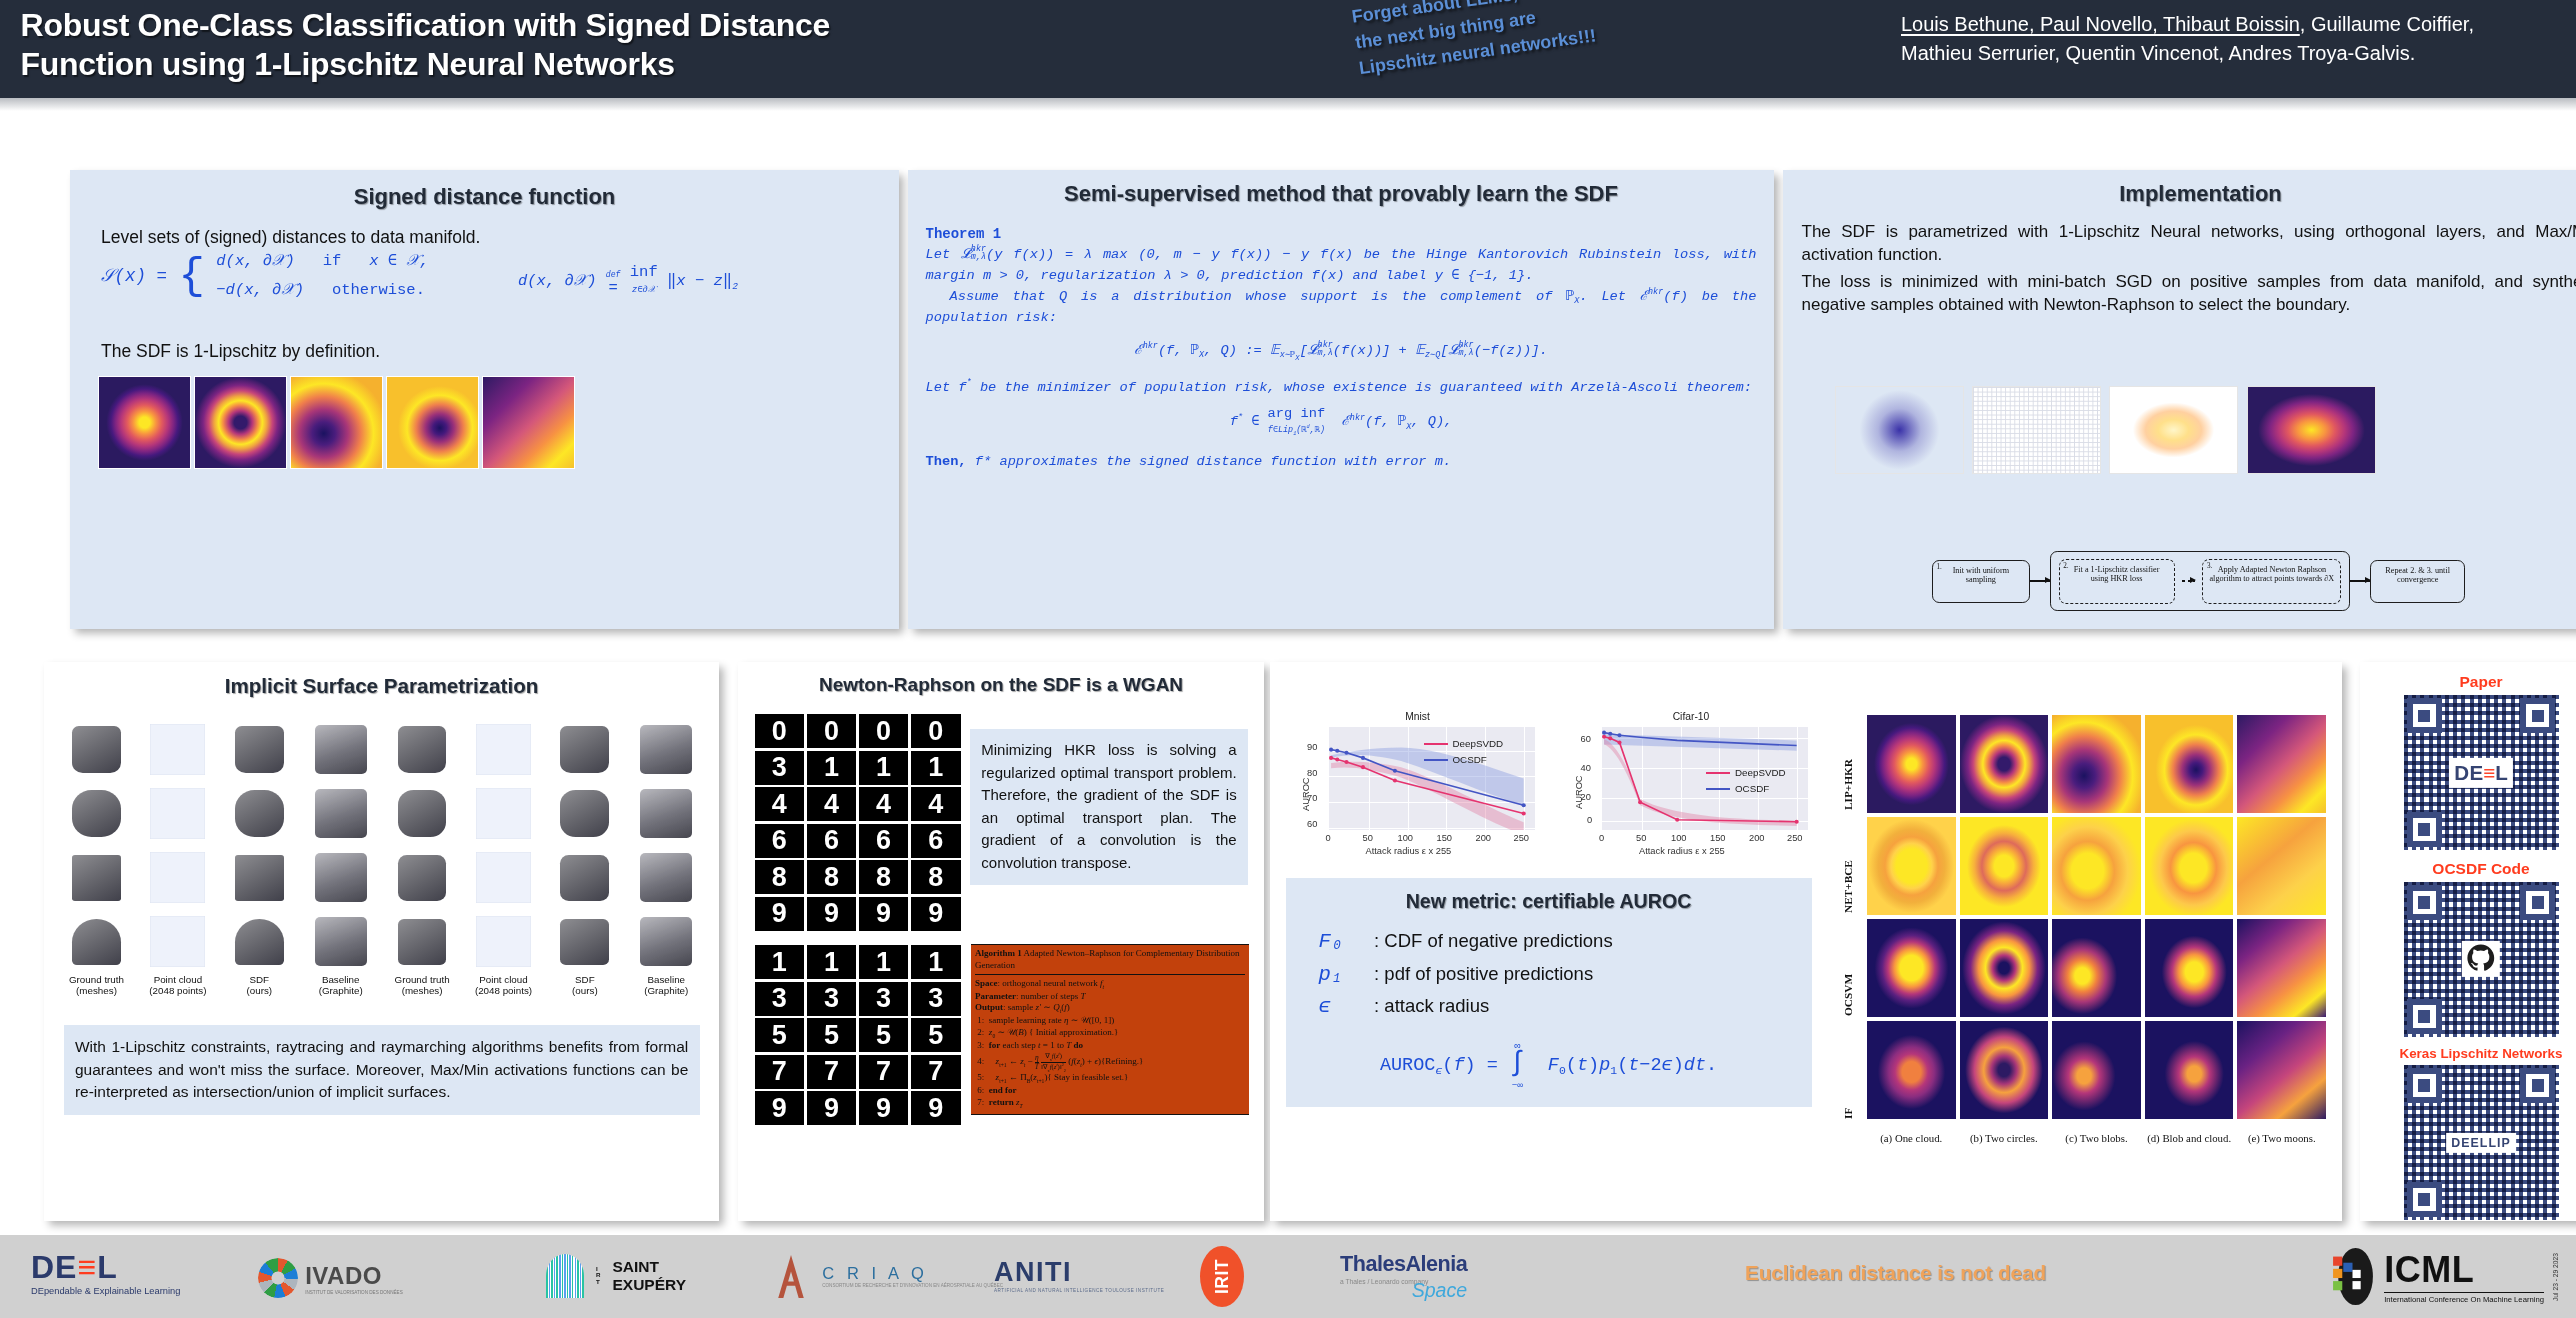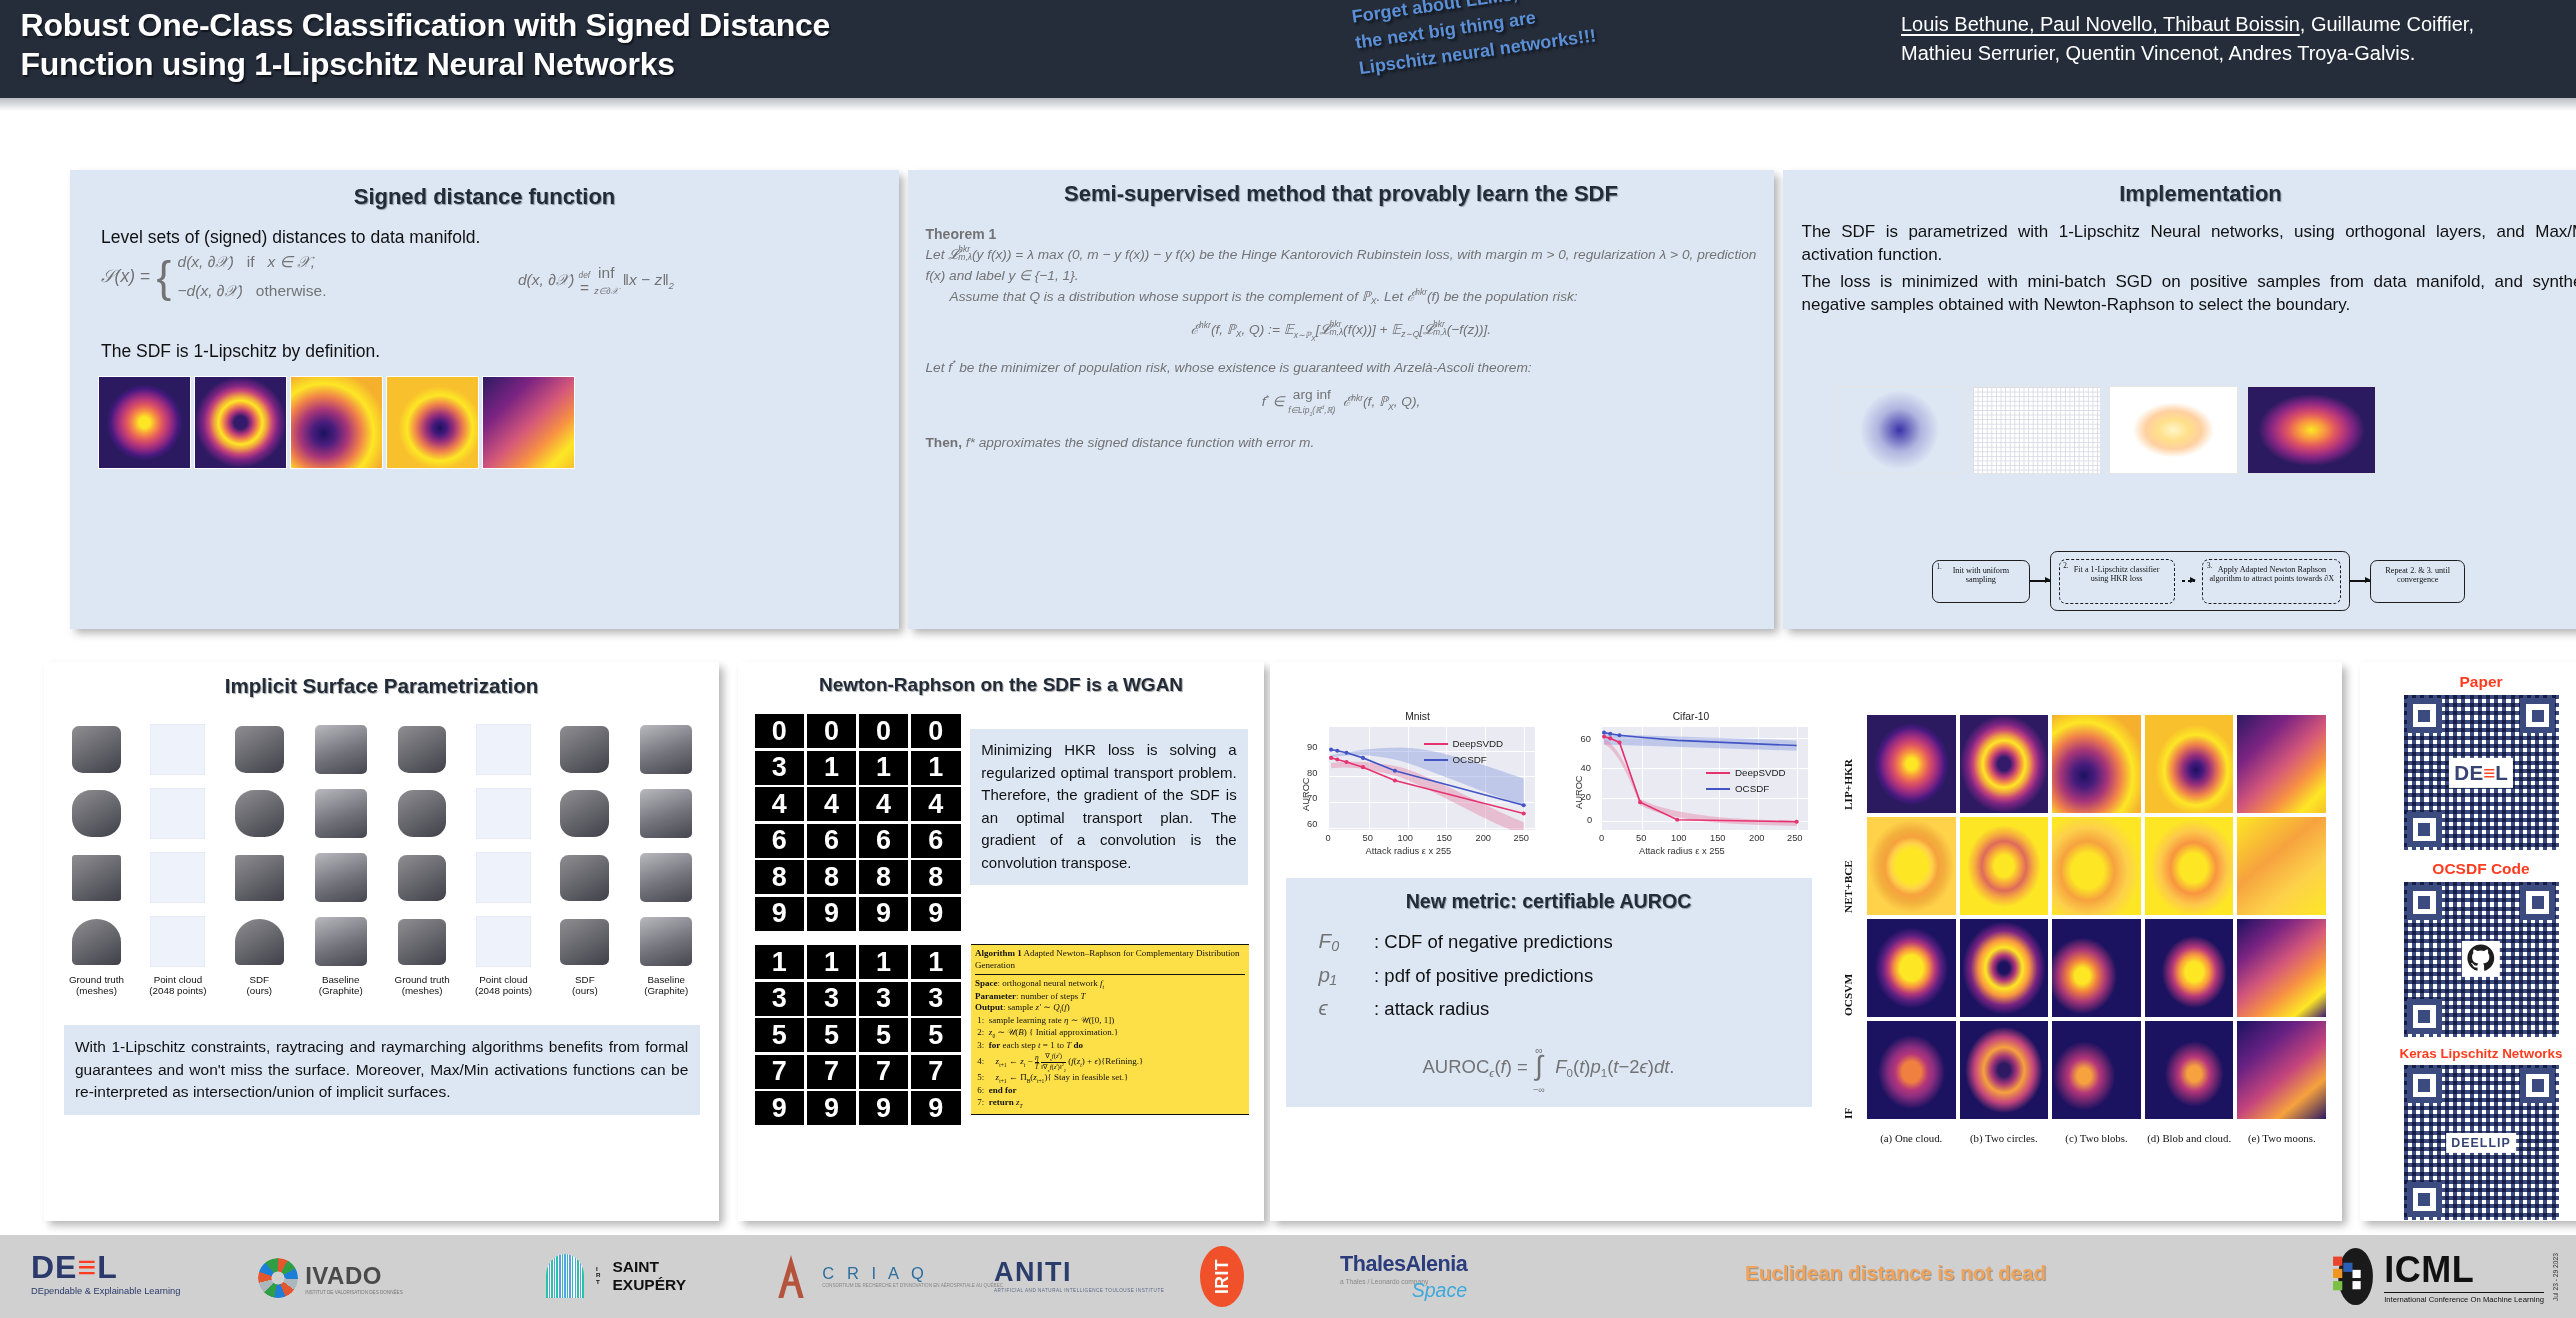--- a/index.html
+++ b/index.html
@@ -54,7 +54,7 @@
 
   
   .math {
-    font-family: Liberation Sans, sans-serif; color: #737373;
+    font-family: Liberation Mono, monospace; color: #1d4ed8;
   }
   .math-i { font-style: italic; }
   .sub { font-size: .62em; vertical-align: sub; }

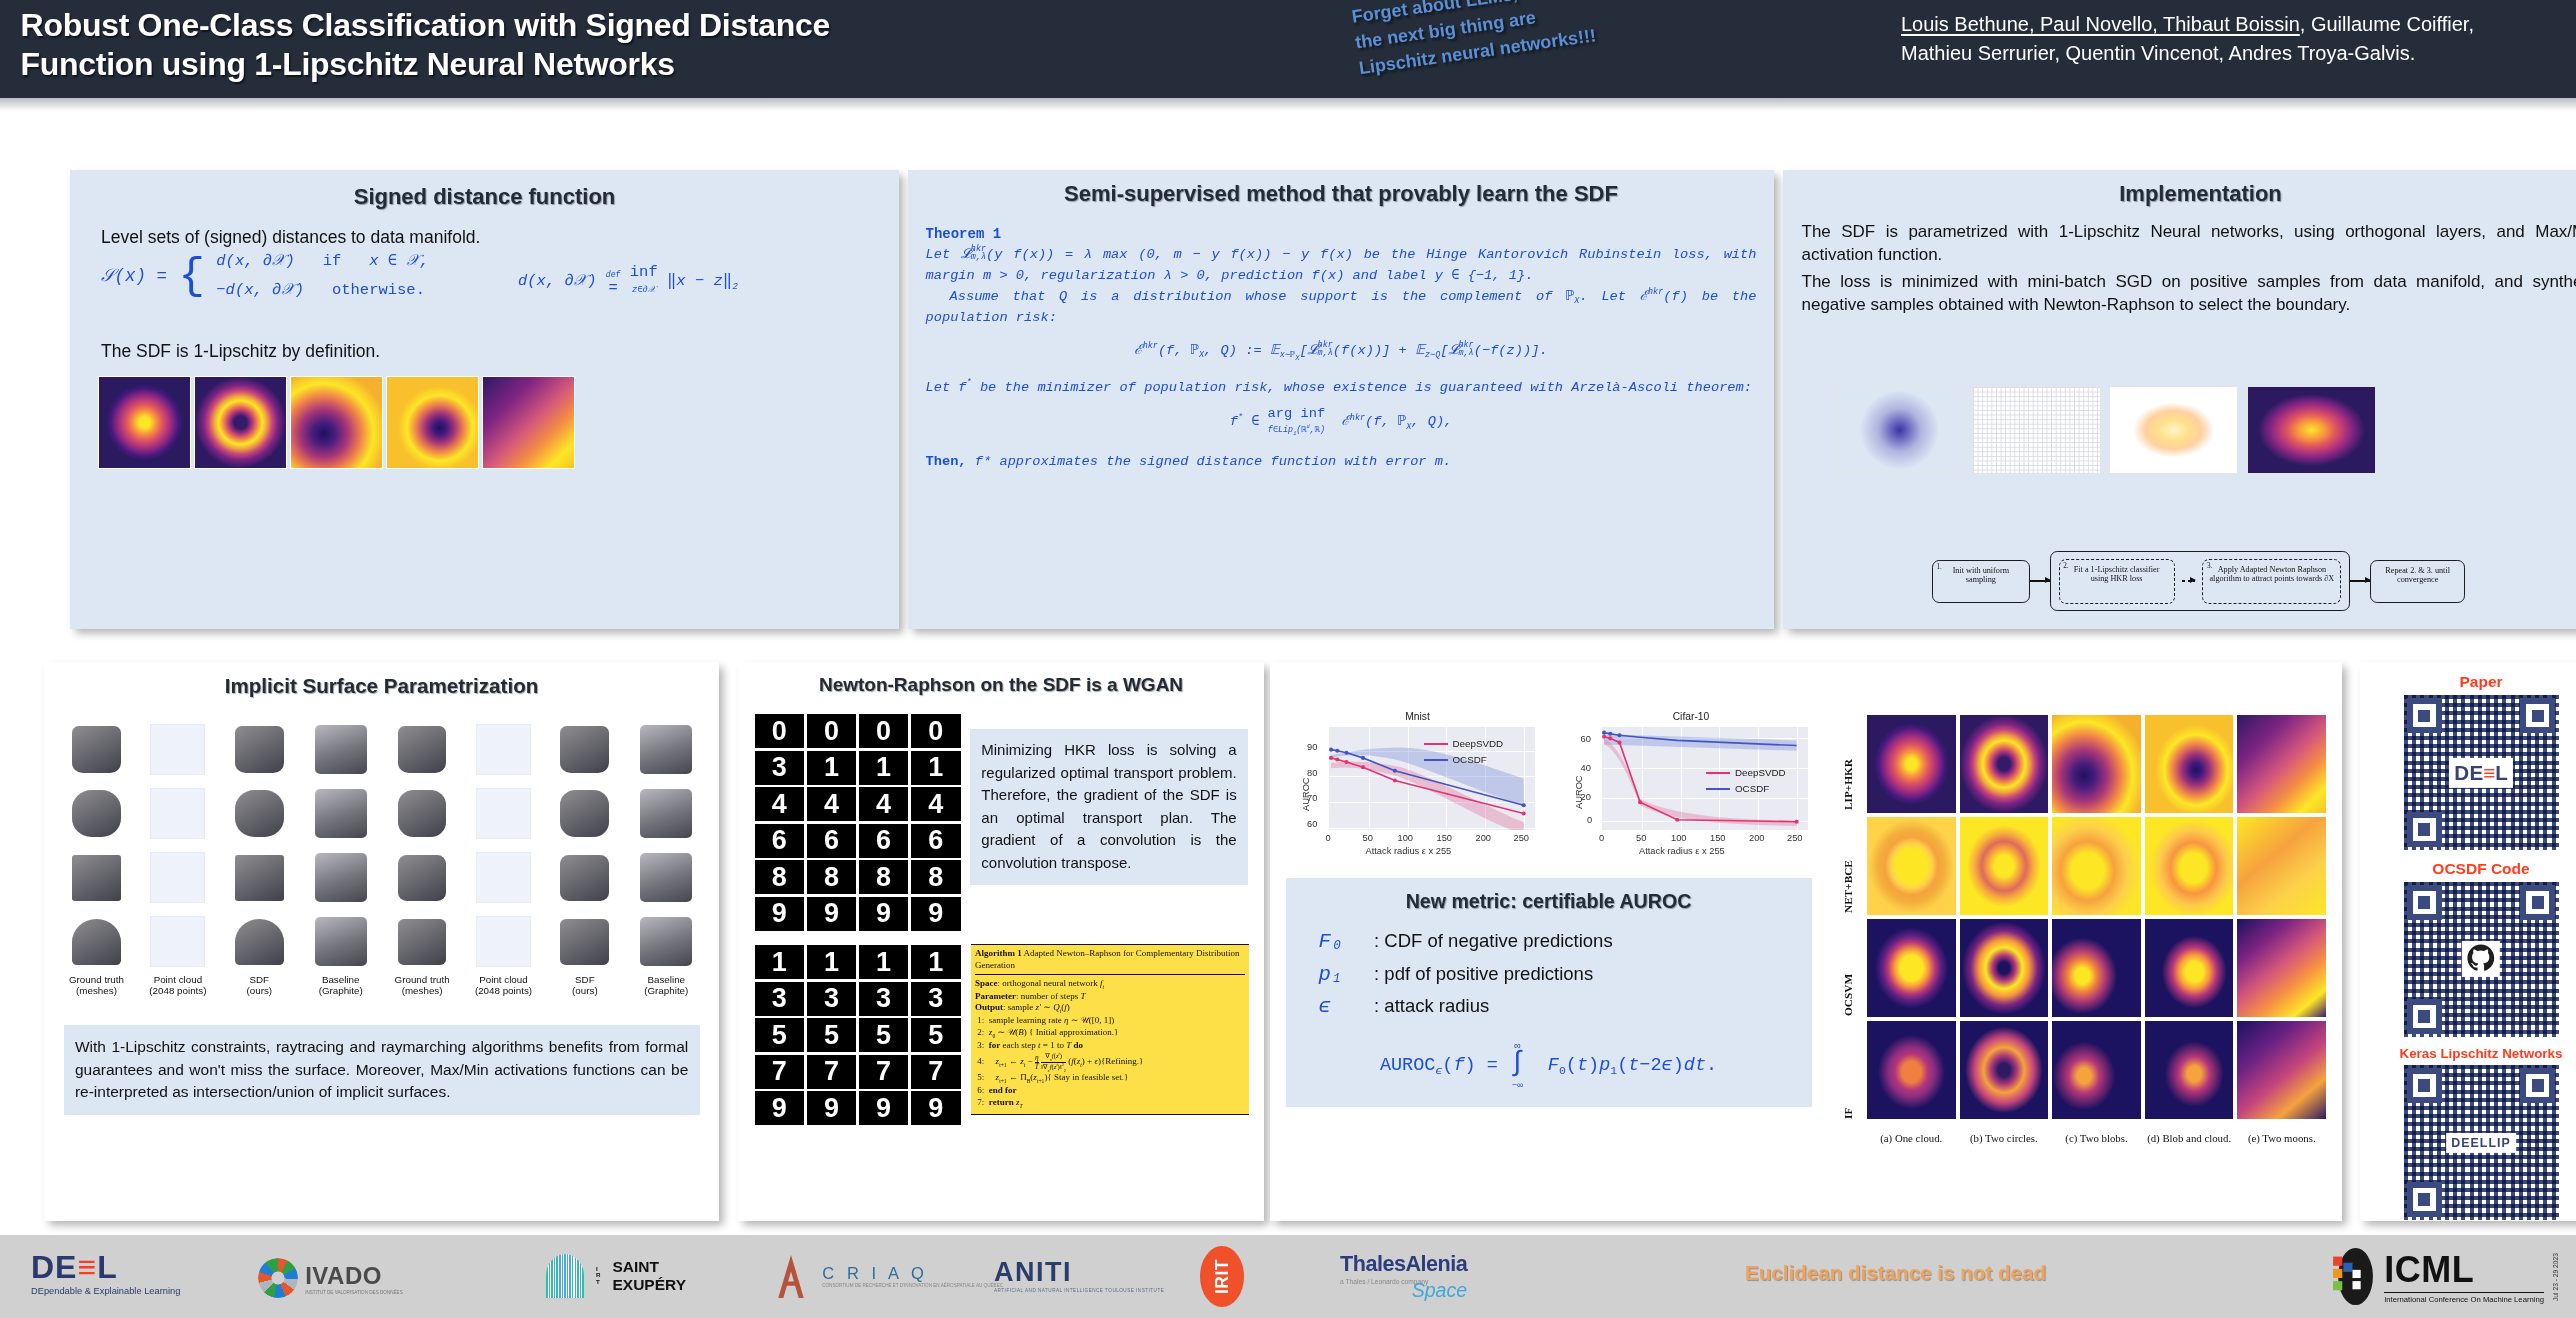--- a/index.html
+++ b/index.html
@@ -105,7 +105,7 @@
 
   
   .algo {
-    background:#fde047; border-top: 1.5px solid #111; border-bottom: 1px solid #111;
+    background:#c2410c; border-top: 1.5px solid #111; border-bottom: 1px solid #111;
     font-family:"Liberation Serif", serif; font-size: 9px; color:#111; line-height:1.3;
     padding: 3.1px 4.1px 4.1px 4.1px;
   }

